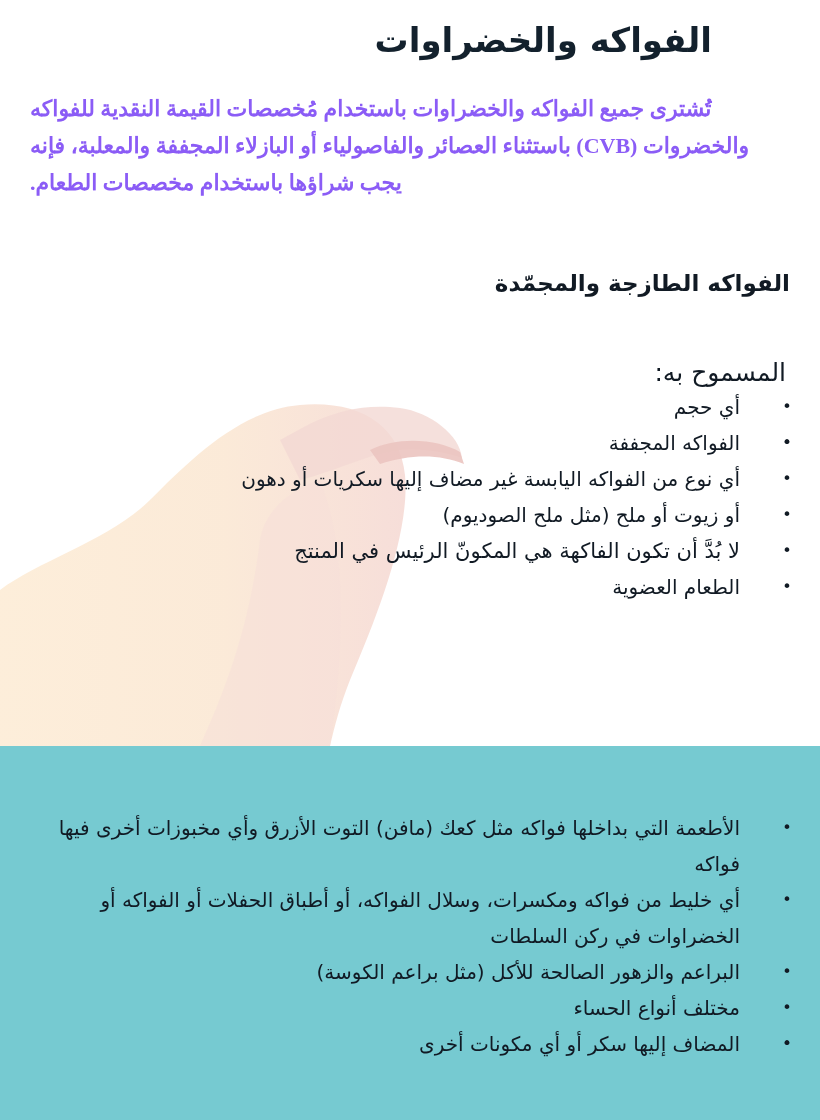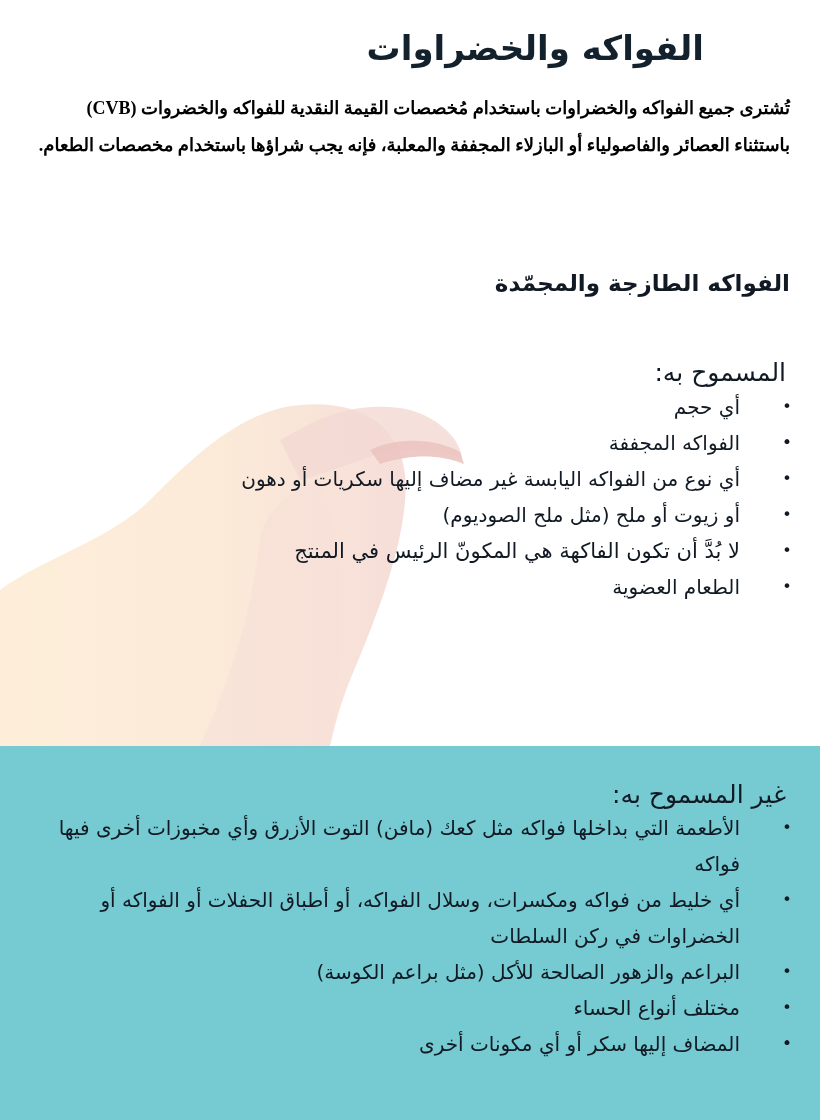--- a/index.html
+++ b/index.html
@@ -36,7 +36,7 @@
       position: absolute;
       right: 104px;
       top: 14px;
-      margin: 12px;
+      margin: 4px;
       font-size: 34px;
       font-weight: bold;
       color: #13212d;

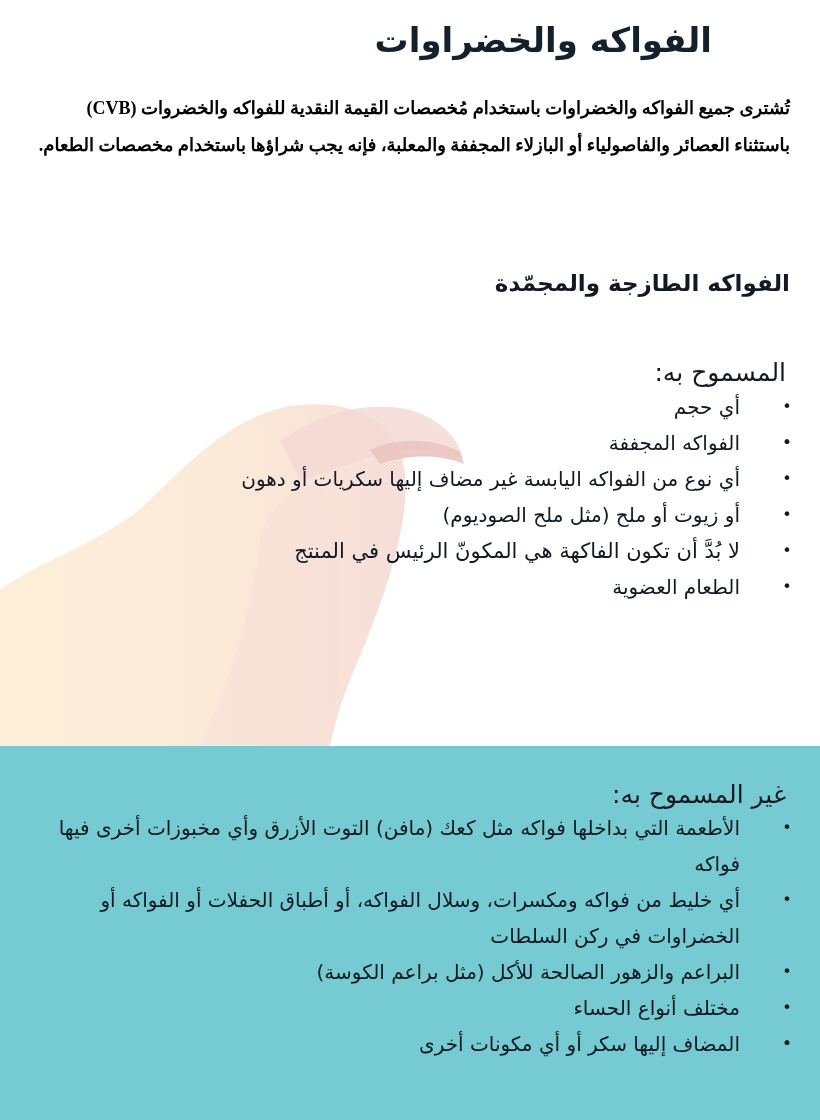--- a/index.html
+++ b/index.html
@@ -49,12 +49,12 @@
       right: 30px;
       top: 90px;
       margin: 0;
-      text-align: right;
+      text-align: left;
       font-family: "Liberation Serif", "DejaVu Serif", serif;
       font-weight: bold;
-      font-size: 18px;
+      font-size: 22px;
       line-height: 37px;
-      color: #000000;
+      color: #8b5cf6;
     }
     .section-title {
       position: absolute;

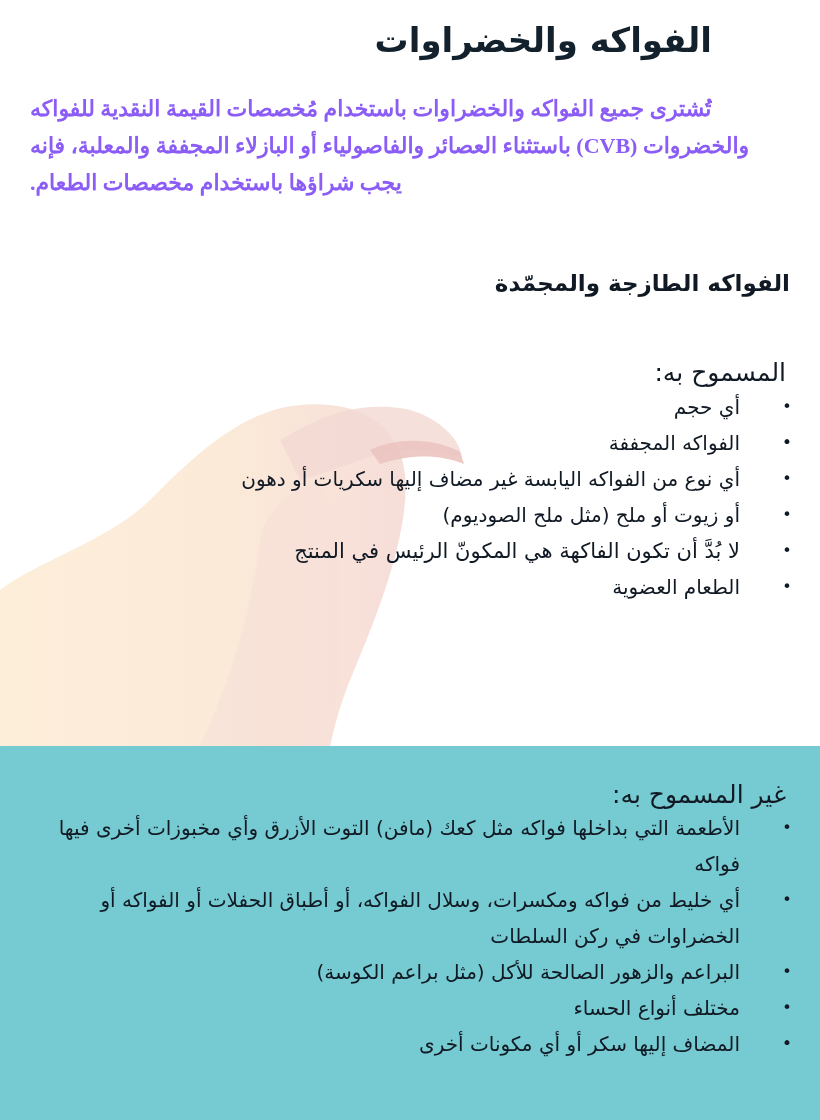--- a/index.html
+++ b/index.html
@@ -167,7 +167,6 @@
 
   <div class="teal-band"></div>
 
-  <h3 class="list-heading not-allowed-heading">غير المسموح به:</h3>
 
   <ul class="list not-allowed-list">
     <li><span class="bullet">•</span><span>الأطعمة التي بداخلها فواكه مثل كعك (مافن) التوت الأزرق وأي مخبوزات أخرى فيها فواكه</span></li>

